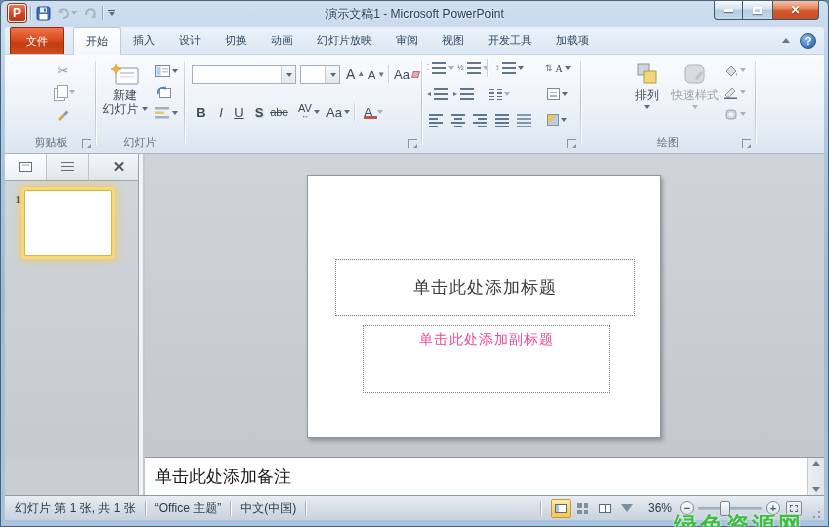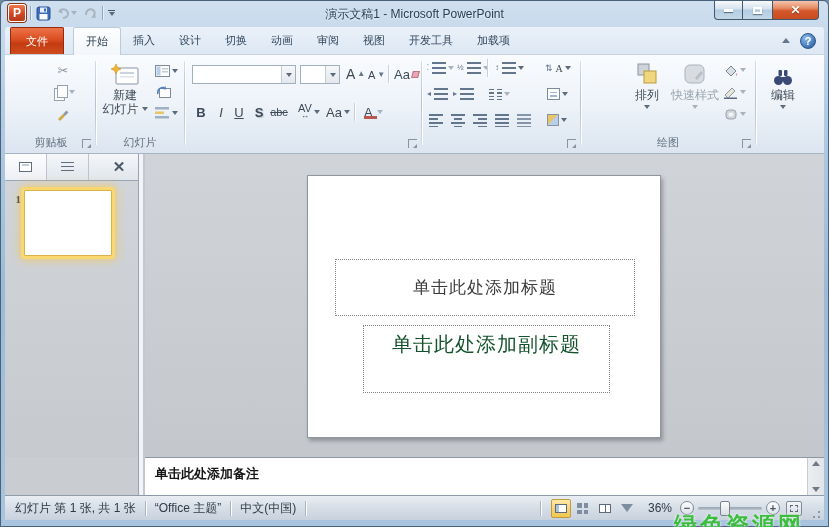--- a/index.html
+++ b/index.html
@@ -273,6 +273,7 @@
     <div class="tab">设计</div>
     <div class="tab">切换</div>
     <div class="tab">动画</div>
+    <div class="tab">幻灯片放映</div>
     <div class="tab">审阅</div>
     <div class="tab">视图</div>
     <div class="tab">开发工具</div>

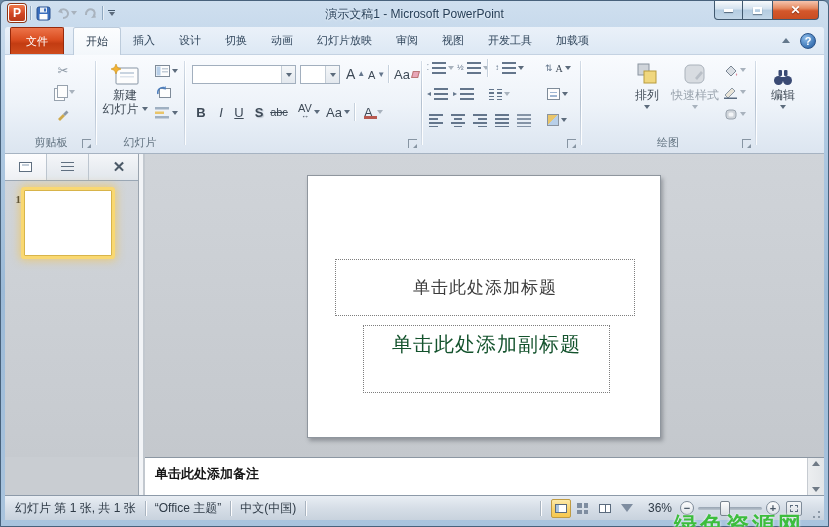--- a/index.html
+++ b/index.html
@@ -521,21 +521,6 @@
     </div>
     <div class="gsep"></div>
 
-    <div class="group" style="width:52px">
-      <div class="bigbtn" style="left:5px;top:3px;width:42px">
-        <span class="ic">
-          <svg width="20" height="17" viewBox="0 0 20 17">
-            <rect x="5.5" y="1" width="3.5" height="6" rx="1" fill="#3a4a74"></rect>
-            <rect x="11" y="1" width="3.5" height="6" rx="1" fill="#3a4a74"></rect>
-            <circle cx="5.5" cy="11.5" r="4.5" fill="#3a4a74"></circle>
-            <circle cx="14.5" cy="11.5" r="4.5" fill="#3a4a74"></circle>
-            <rect x="8" y="8" width="4" height="4" fill="#3a4a74"></rect>
-          </svg>
-        </span>
-        <span>编辑</span>
-        <span class="dar" style="margin-top:3px"></span>
-      </div>
-    </div>
   </div>
 
   <div class="main">

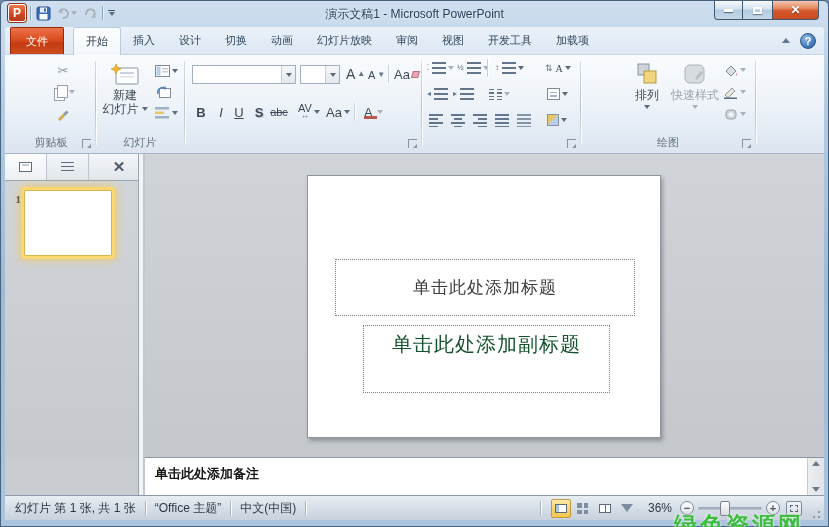--- a/index.html
+++ b/index.html
@@ -155,7 +155,7 @@
   .ph.title { left:27px; top:83px; width:300px; height:57px; display:flex; align-items:center;
     justify-content:center; font-size:17px; color:#3b3b3b; letter-spacing:1px; }
   .ph.subtitle { left:55px; top:149px; width:247px; height:68px; text-align:center;
-    padding-top:5px; font-size:20px; color:#14532d; letter-spacing:1px; }
+    padding-top:5px; font-size:14px; color:#ec4899; letter-spacing:1px; }
 
   
   .notes-left { position:absolute; left:4px; top:456px; width:133px; height:38px;

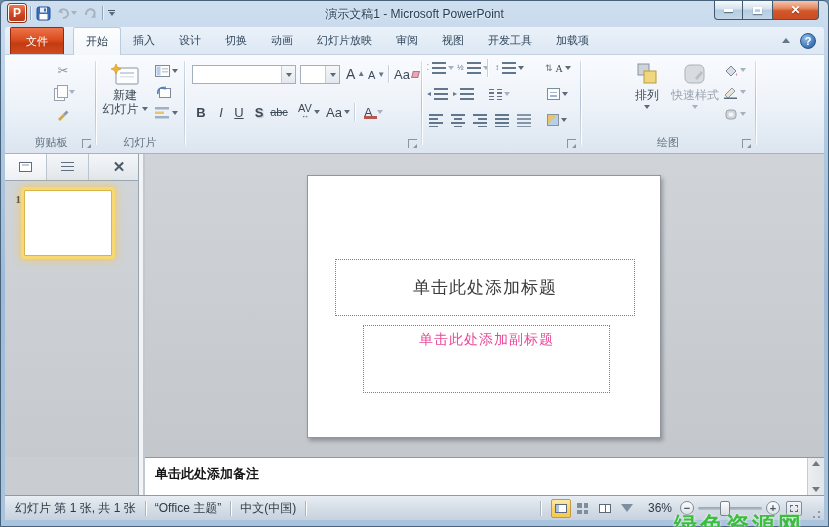--- a/index.html
+++ b/index.html
@@ -164,7 +164,7 @@
     background:linear-gradient(90deg,#9aa4af 0 1px,#f2f4f7 1px 5px,#c2c8cf 5px); }
   .notes-pane { position:absolute; left:144px; right:4px; top:456px; height:38px; background:#fff;
     border-top:1px solid #8c97a3; }
-  .notes-text { padding:7px 0 0 10px; font-size:13px; color:#161616;font-weight:bold; }
+  .notes-text { padding:7px 0 0 10px; font-size:17px; color:#161616; }
   .notes-scroll { position:absolute; right:0; top:0; bottom:0; width:17px;
     background:linear-gradient(90deg,#eceef0,#e2e5e8); border-left:1px solid #c6cbd1;
     display:flex; flex-direction:column; align-items:center; justify-content:space-between; padding:3px 0; }

